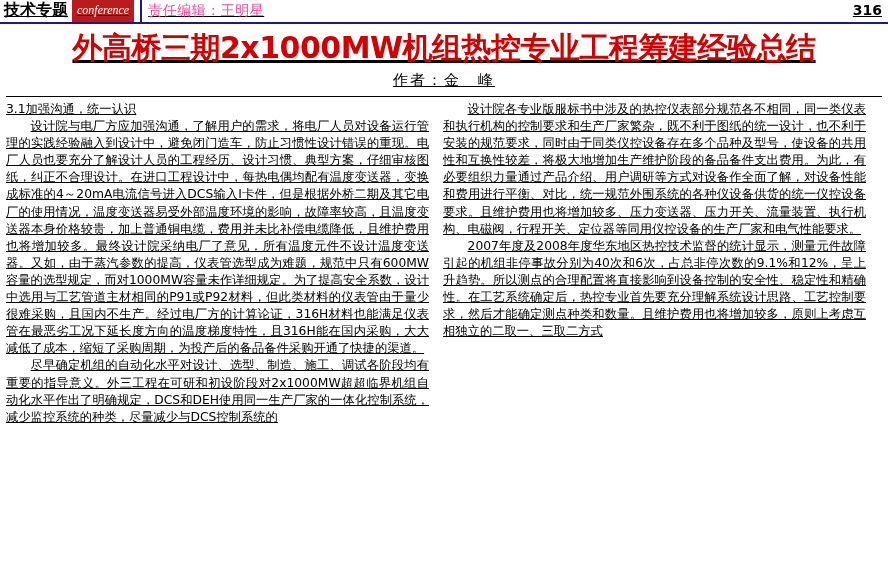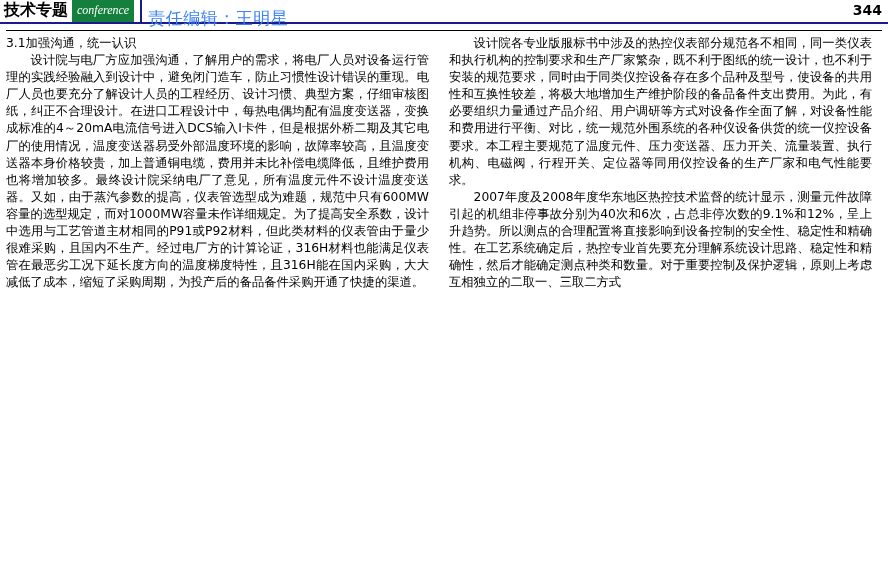--- a/index.html
+++ b/index.html
@@ -18,6 +18,7 @@
     width: 888px;
     height: 588px;
     box-sizing: border-box;
+    text-decoration: underline;
   }
 
   

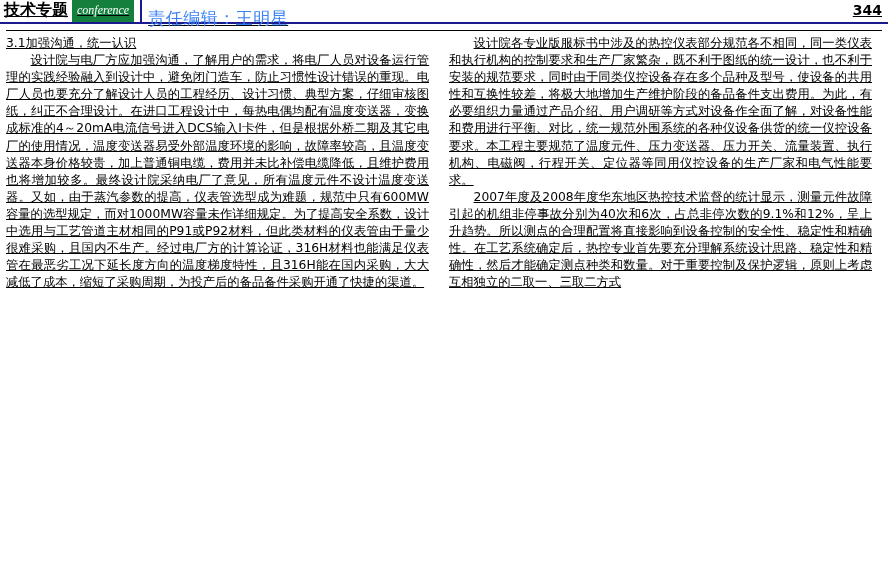--- a/index.html
+++ b/index.html
@@ -40,7 +40,7 @@
     font-family: "DejaVu Sans", sans-serif;
   }
   .hdr-tag {
-    background: #15803d;
+    background: #b91c1c;
     color: #ffffff;
     font-size: 12px;
     line-height: 20px;

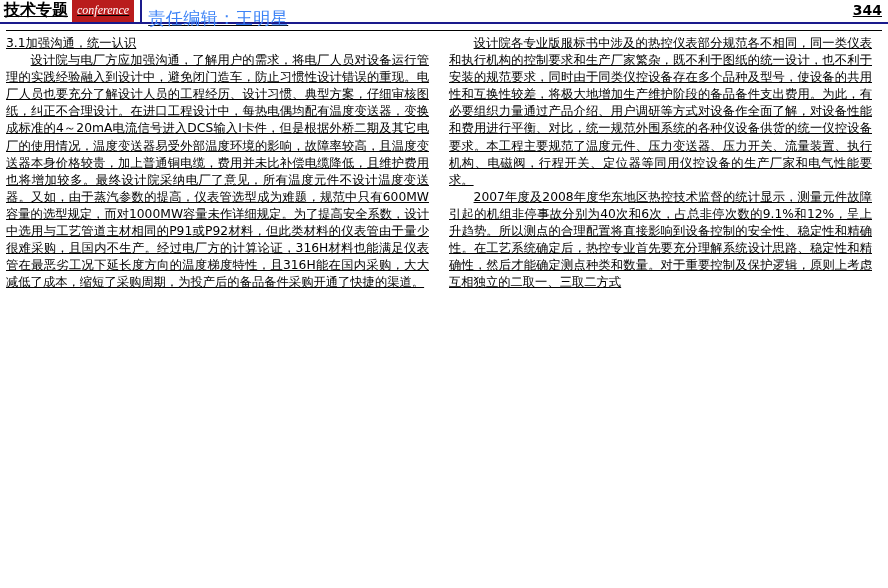--- a/index.html
+++ b/index.html
@@ -54,11 +54,10 @@
     margin: 0 6px;
   }
   .hdr-editor {
-    font-size: 17px;
-    color: #3b82f6;
+    font-size: 14px;
+    color: #ec4899;
     line-height: 21px;
     letter-spacing: 0.5px;
-    margin-top: 8px;
   }
   .hdr-spacer { flex: 1; }
   .hdr-page {

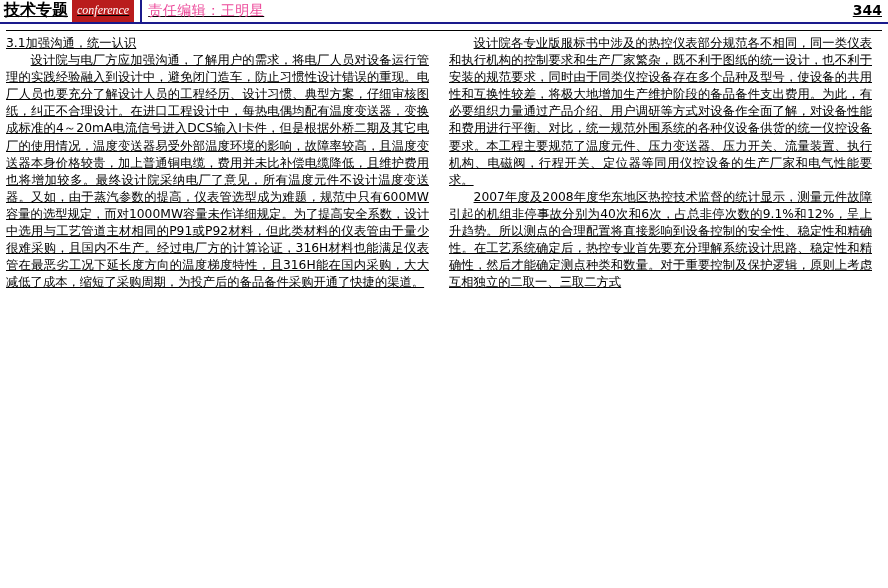--- a/index.html
+++ b/index.html
@@ -130,7 +130,7 @@
     <div class="hdr-sep"></div>
     <div class="hdr-editor">责任编辑：王明星</div>
     <div class="hdr-spacer"></div>
-    <div class="hdr-page">344</div>
+    <div class="hdr-page">316</div>
   </div>
 
 

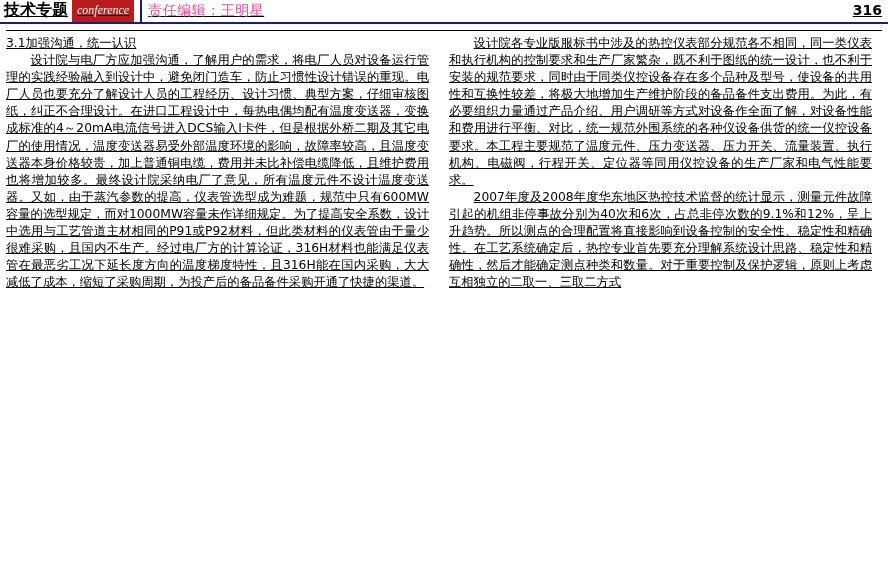--- a/index.html
+++ b/index.html
@@ -133,6 +133,10 @@
     <div class="hdr-page">316</div>
   </div>
 
+  <div class="title-wrap">
+    <div class="doc-title">外高桥三期2x1000MW机组热控专业工程筹建经验总结</div>
+    <div class="doc-author">作者：金　峰</div>
+  </div>
 
   <div class="rule"></div>
 

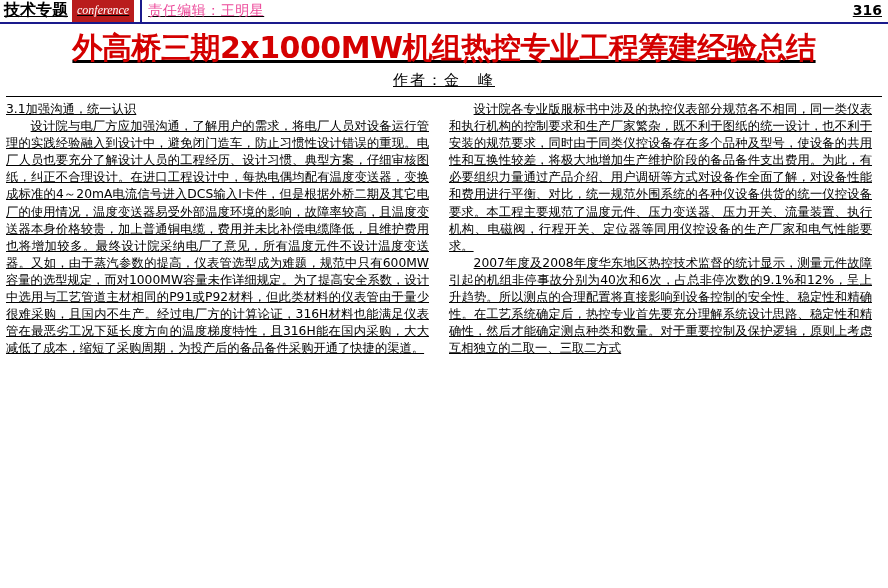--- a/index.html
+++ b/index.html
@@ -98,7 +98,7 @@
   .columns {
     display: flex;
     padding: 4px 6px 0 6px;
-    gap: 20px;
+    gap: 14px;
     box-sizing: border-box;
   }
   .col {

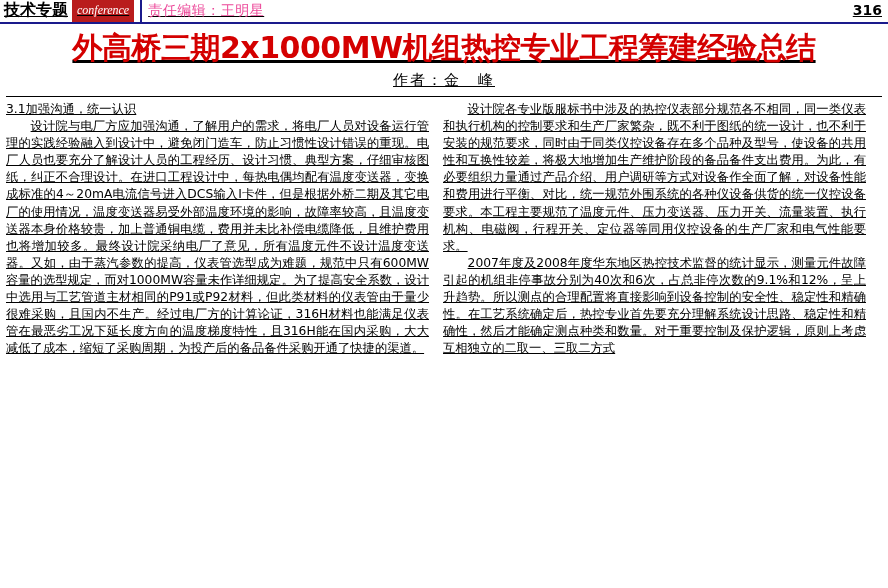--- a/index.html
+++ b/index.html
@@ -146,7 +146,7 @@
         <p class="indent">设计院与电厂方应加强沟通，了解用户的需求，将电厂人员对设备运行管理的实践经验融入到设计中，避免闭门造车，防止习惯性设计错误的重现。电厂人员也要充分了解设计人员的工程经历、设计习惯、典型方案，仔细审核图纸，纠正不合理设计。在进口工程设计中，每热电偶均配有温度变送器，变换成标准的4～20mA电流信号进入DCS输入I卡件，但是根据外桥二期及其它电厂的使用情况，温度变送器易受外部温度环境的影响，故障率较高，且温度变送器本身价格较贵，加上普通铜电缆，费用并未比补偿电缆降低，且维护费用也将增加较多。最终设计院采纳电厂了意见，所有温度元件不设计温度变送器。又如，由于蒸汽参数的提高，仪表管选型成为难题，规范中只有600MW容量的选型规定，而对1000MW容量未作详细规定。为了提高安全系数，设计中选用与工艺管道主材相同的P91或P92材料，但此类材料的仪表管由于量少很难采购，且国内不生产。经过电厂方的计算论证，316H材料也能满足仪表管在最恶劣工况下延长度方向的温度梯度特性，且316H能在国内采购，大大减低了成本，缩短了采购周期，为投产后的备品备件采购开通了快捷的渠道。</p>
       </div>
     <div class="col" id="col-right">
-        <p class="indent">设计院各专业版服标书中涉及的热控仪表部分规范各不相同，同一类仪表和执行机构的控制要求和生产厂家繁杂，既不利于图纸的统一设计，也不利于安装的规范要求，同时由于同类仪控设备存在多个品种及型号，使设备的共用性和互换性较差，将极大地增加生产维护阶段的备品备件支出费用。为此，有必要组织力量通过产品介绍、用户调研等方式对设备作全面了解，对设备性能和费用进行平衡、对比，统一规范外围系统的各种仪设备供货的统一仪控设备要求。本工程主要规范了温度元件、压力变送器、压力开关、流量装置、执行机构、电磁阀，行程开关、定位器等同用仪控设备的生产厂家和电气性能要求。</p>
+        <p class="indent">设计院各专业版服标书中涉及的热控仪表部分规范各不相同，同一类仪表和执行机构的控制要求和生产厂家繁杂，既不利于图纸的统一设计，也不利于安装的规范要求，同时由于同类仪控设备存在多个品种及型号，使设备的共用性和互换性较差，将极大地增加生产维护阶段的备品备件支出费用。为此，有必要组织力量通过产品介绍、用户调研等方式对设备作全面了解，对设备性能和费用进行平衡、对比，统一规范外围系统的各种仪设备供货的统一仪控设备要求。且维护费用也将增加较多、压力变送器、压力开关、流量装置、执行机构、电磁阀，行程开关、定位器等同用仪控设备的生产厂家和电气性能要求。</p>
         <p class="indent">2007年度及2008年度华东地区热控技术监督的统计显示，测量元件故障引起的机组非停事故分别为40次和6次，占总非停次数的9.1%和12%，呈上升趋势。所以测点的合理配置将直接影响到设备控制的安全性、稳定性和精确性。在工艺系统确定后，热控专业首先要充分理解系统设计思路、稳定性和精确性，然后才能确定测点种类和数量。对于重要控制及保护逻辑，原则上考虑互相独立的二取一、三取二方式</p>
       </div>
   </div>

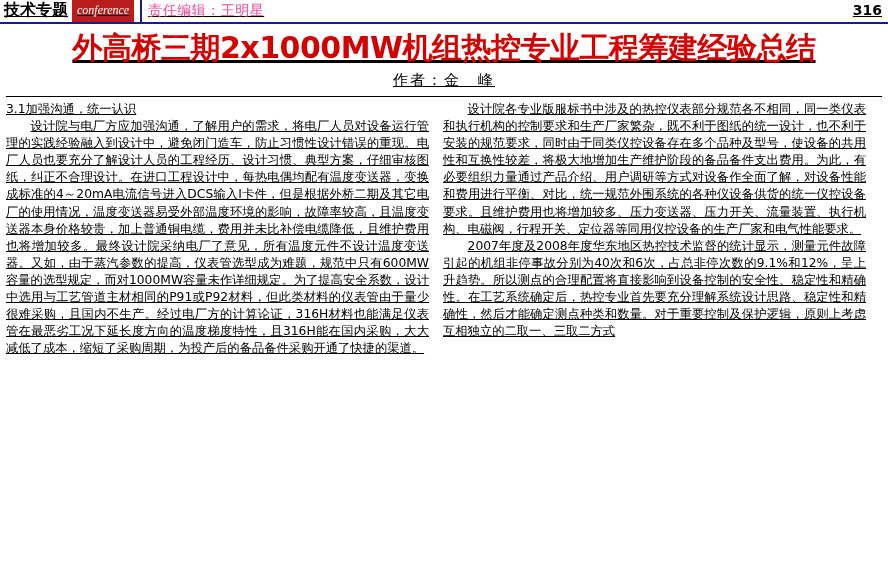--- a/index.html
+++ b/index.html
@@ -147,7 +147,7 @@
       </div>
     <div class="col" id="col-right">
         <p class="indent">设计院各专业版服标书中涉及的热控仪表部分规范各不相同，同一类仪表和执行机构的控制要求和生产厂家繁杂，既不利于图纸的统一设计，也不利于安装的规范要求，同时由于同类仪控设备存在多个品种及型号，使设备的共用性和互换性较差，将极大地增加生产维护阶段的备品备件支出费用。为此，有必要组织力量通过产品介绍、用户调研等方式对设备作全面了解，对设备性能和费用进行平衡、对比，统一规范外围系统的各种仪设备供货的统一仪控设备要求。且维护费用也将增加较多、压力变送器、压力开关、流量装置、执行机构、电磁阀，行程开关、定位器等同用仪控设备的生产厂家和电气性能要求。</p>
-        <p class="indent">2007年度及2008年度华东地区热控技术监督的统计显示，测量元件故障引起的机组非停事故分别为40次和6次，占总非停次数的9.1%和12%，呈上升趋势。所以测点的合理配置将直接影响到设备控制的安全性、稳定性和精确性。在工艺系统确定后，热控专业首先要充分理解系统设计思路、稳定性和精确性，然后才能确定测点种类和数量。对于重要控制及保护逻辑，原则上考虑互相独立的二取一、三取二方式</p>
+        <p class="indent">2007年度及2008年度华东地区热控技术监督的统计显示，测量元件故障引起的机组非停事故分别为40次和6次，占总非停次数的9.1%和12%，呈上升趋势。所以测点的合理配置将直接影响到设备控制的安全性、稳定性和精确性。在工艺系统确定后，热控专业首先要充分理解系统设计思路、工艺控制要求，然后才能确定测点种类和数量。且维护费用也将增加较多，原则上考虑互相独立的二取一、三取二方式</p>
       </div>
   </div>
 

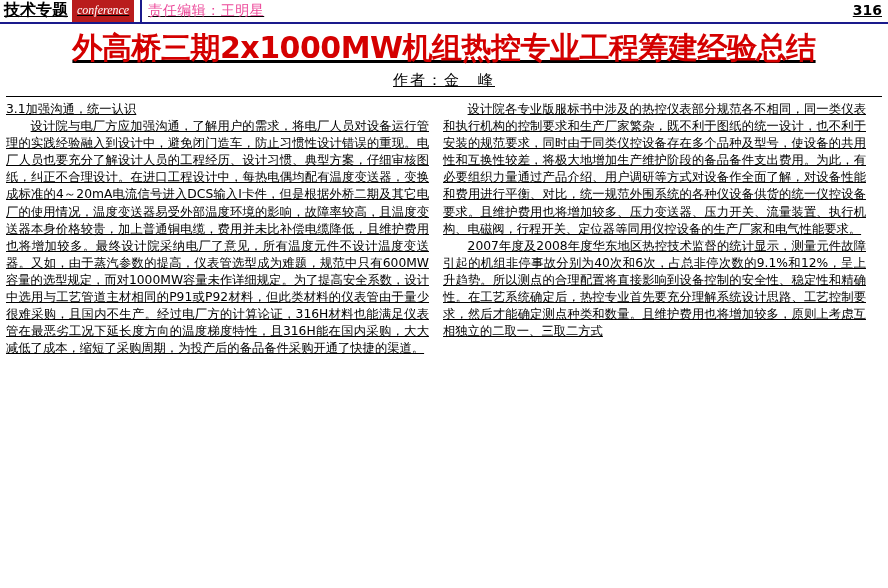--- a/index.html
+++ b/index.html
@@ -144,6 +144,7 @@
     <div class="col" id="col-left">
         <p class="heading">3.1加强沟通，统一认识</p>
         <p class="indent">设计院与电厂方应加强沟通，了解用户的需求，将电厂人员对设备运行管理的实践经验融入到设计中，避免闭门造车，防止习惯性设计错误的重现。电厂人员也要充分了解设计人员的工程经历、设计习惯、典型方案，仔细审核图纸，纠正不合理设计。在进口工程设计中，每热电偶均配有温度变送器，变换成标准的4～20mA电流信号进入DCS输入I卡件，但是根据外桥二期及其它电厂的使用情况，温度变送器易受外部温度环境的影响，故障率较高，且温度变送器本身价格较贵，加上普通铜电缆，费用并未比补偿电缆降低，且维护费用也将增加较多。最终设计院采纳电厂了意见，所有温度元件不设计温度变送器。又如，由于蒸汽参数的提高，仪表管选型成为难题，规范中只有600MW容量的选型规定，而对1000MW容量未作详细规定。为了提高安全系数，设计中选用与工艺管道主材相同的P91或P92材料，但此类材料的仪表管由于量少很难采购，且国内不生产。经过电厂方的计算论证，316H材料也能满足仪表管在最恶劣工况下延长度方向的温度梯度特性，且316H能在国内采购，大大减低了成本，缩短了采购周期，为投产后的备品备件采购开通了快捷的渠道。</p>
+        <p class="indent">尽早确定机组的自动化水平对设计、选型、制造、施工、调试各阶段均有重要的指导意义。外三工程在可研和初设阶段对2x1000MW超超临界机组自动化水平作出了明确规定，DCS和DEH使用同一生产厂家的一体化控制系统，减少监控系统的种类，尽量减少与DCS控制系统的</p>
       </div>
     <div class="col" id="col-right">
         <p class="indent">设计院各专业版服标书中涉及的热控仪表部分规范各不相同，同一类仪表和执行机构的控制要求和生产厂家繁杂，既不利于图纸的统一设计，也不利于安装的规范要求，同时由于同类仪控设备存在多个品种及型号，使设备的共用性和互换性较差，将极大地增加生产维护阶段的备品备件支出费用。为此，有必要组织力量通过产品介绍、用户调研等方式对设备作全面了解，对设备性能和费用进行平衡、对比，统一规范外围系统的各种仪设备供货的统一仪控设备要求。且维护费用也将增加较多、压力变送器、压力开关、流量装置、执行机构、电磁阀，行程开关、定位器等同用仪控设备的生产厂家和电气性能要求。</p>

